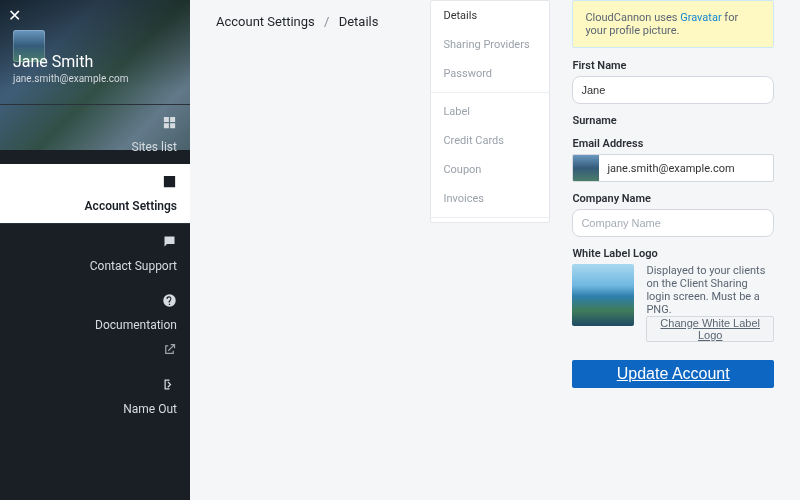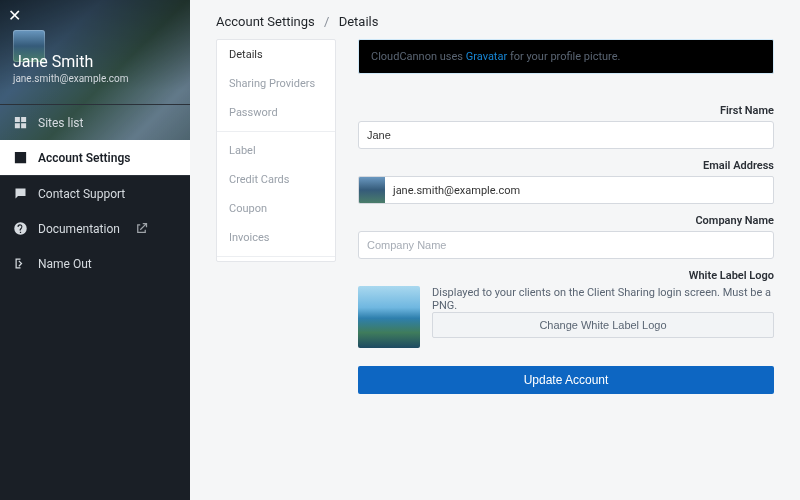--- a/index.html
+++ b/index.html
@@ -26,7 +26,7 @@
   .nav-icon svg { width: 15px; height: 15px; fill: currentColor; }
   .ext { margin-left: 4px; opacity: .7; }
   
-  .main { flex: 1; display: flex; flex-direction: column; background: #f5f6f7; min-width: 0; }
+  .main { flex: 1; display: flex; flex-direction: row; background: #f5f6f7; min-width: 0; }
   .crumbs { padding: 14px 26px 10px; font-size: 13px; color: #1f2328; }
   .crumb-sep { color: #8a909a; padding: 0 6px; }
   .content { flex: 1; display: flex; padding: 0 26px 26px; gap: 22px; min-height: 0; }

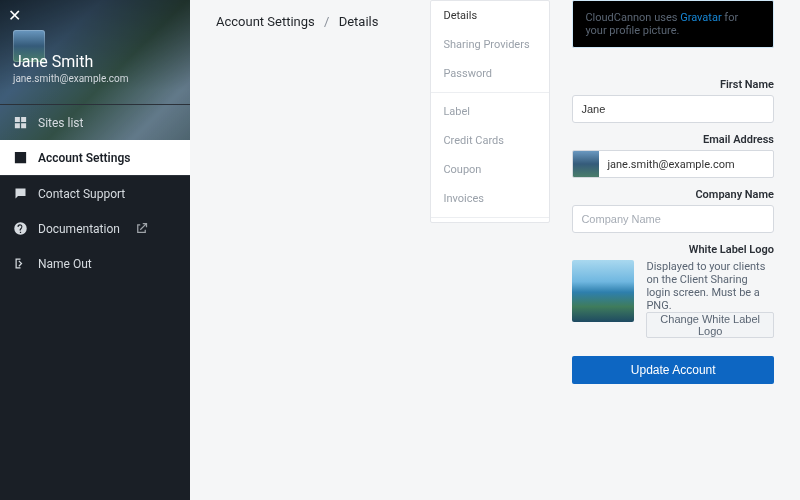--- a/index.html
+++ b/index.html
@@ -35,7 +35,7 @@
   .subnav-item.active { color: #333; }
   .subnav-divider { height: 1px; background: #eceef1; margin: 4px 0; }
   .panel { flex: 1; min-width: 0; }
-  .notice { border: 1px solid #cfe8f8; background: #000000; color: #5a6573; border-radius: 2px; padding: 10px 12px; font-size: 11px; margin-bottom: 30px; }
+  .notice { border: 1px solid #cfe8f8; background: #fef9c3; color: #5a6573; border-radius: 2px; padding: 10px 12px; font-size: 11px; margin-bottom: 11px; }
   .notice a { color: #1685d3; text-decoration: none; }
   .field { margin-bottom: 10px; }
   .label { font-size: 11px; font-weight: 600; color: #2a2f36; margin-bottom: 4px; display: block; text-align: right; }

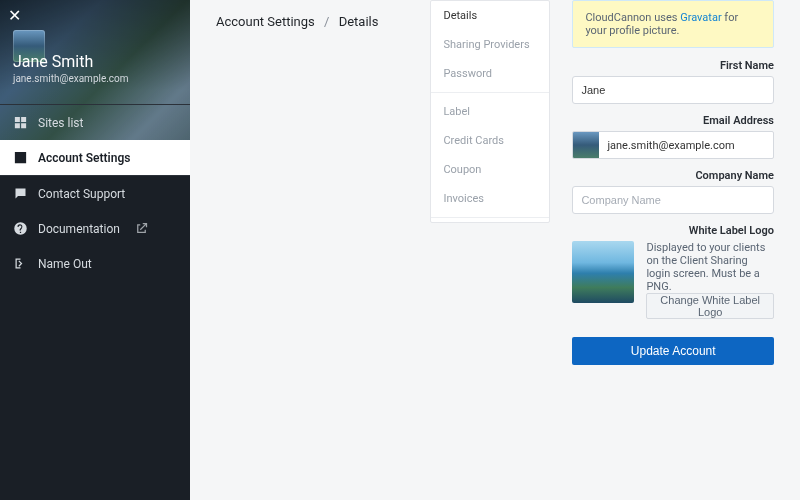--- a/index.html
+++ b/index.html
@@ -38,7 +38,7 @@
   .notice { border: 1px solid #cfe8f8; background: #fef9c3; color: #5a6573; border-radius: 2px; padding: 10px 12px; font-size: 11px; margin-bottom: 11px; }
   .notice a { color: #1685d3; text-decoration: none; }
   .field { margin-bottom: 10px; }
-  .label { font-size: 11px; font-weight: 600; color: #2a2f36; margin-bottom: 4px; display: block; text-align: right; }
+  .label { font-size: 11px; font-weight: 600; color: #2a2f36; margin-bottom: 4px; display: block; }
   .input { width: 100%; height: 28px; border: 1px solid #d5d9df; border-radius: 3px; background: #fff; padding: 0 8px; font-size: 11px; color: #333; }
   .input::placeholder { color: #a6acb5; }
   .email-row { display: flex; align-items: stretch; border: 1px solid #d5d9df; border-radius: 2px; background:#fff; overflow:hidden; height:28px; }

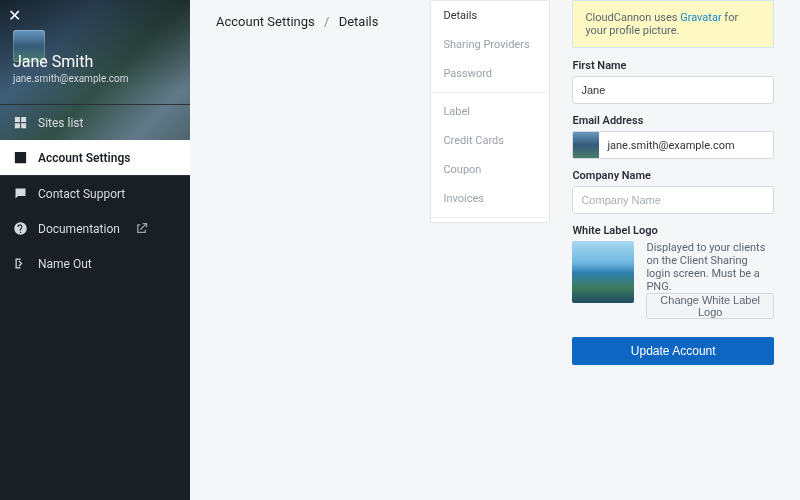--- a/index.html
+++ b/index.html
@@ -39,7 +39,7 @@
   .notice a { color: #1685d3; text-decoration: none; }
   .field { margin-bottom: 10px; }
   .label { font-size: 11px; font-weight: 600; color: #2a2f36; margin-bottom: 4px; display: block; }
-  .input { width: 100%; height: 28px; border: 1px solid #d5d9df; border-radius: 3px; background: #fff; padding: 0 8px; font-size: 11px; color: #333; }
+  .input { width: 100%; height: 28px; border: 1px solid #d5d9df; border-radius: 8px; background: #fff; padding: 0 8px; font-size: 11px; color: #333; }
   .input::placeholder { color: #a6acb5; }
   .email-row { display: flex; align-items: stretch; border: 1px solid #d5d9df; border-radius: 2px; background:#fff; overflow:hidden; height:28px; }
   .email-ava { width: 26px; background: linear-gradient(180deg,#6a98c0 0%,#355b7a 50%,#4a7d6a 100%); }

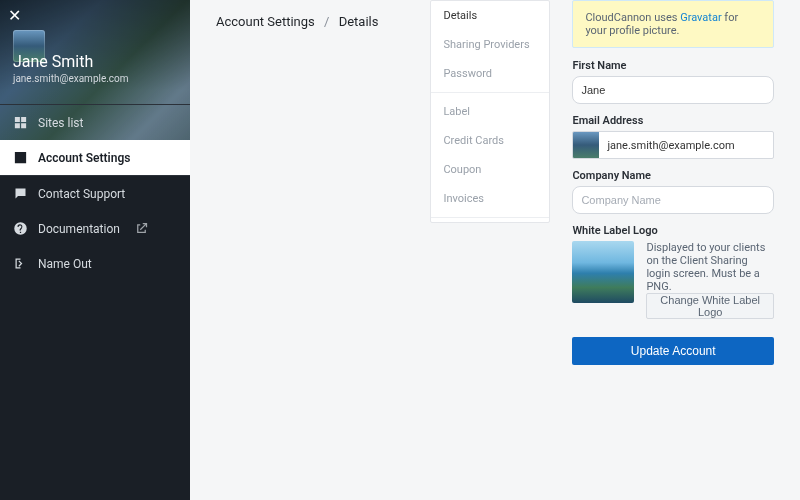--- a/index.html
+++ b/index.html
@@ -145,6 +145,7 @@
         </div>
 
         <div class="field">
+          <label class="label">Surname</label>
         </div>
 
         <div class="field">

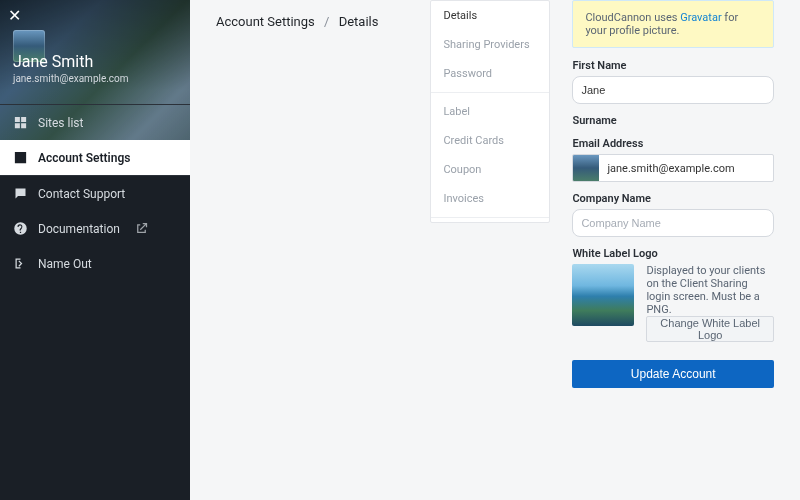--- a/index.html
+++ b/index.html
@@ -20,7 +20,7 @@
   .user-email { font-size: 10px; color: #d3d8de; margin-top: 2px; }
   .nav { position: relative; z-index: 2; margin-top: 8px; }
   .nav-sep { height: 1px; background: #2b3139; margin: 0; }
-  .nav-item { display: flex; align-items: flex-end; gap: 10px; padding: 10px 13px; color: #d6dbe0; cursor: pointer; }
+  .nav-item { display: flex; align-items: flex-end; gap: 10px; padding: 10px 13px; color: #d6dbe0; cursor: pointer; flex-direction: column; }
   .nav-item.active { background: #fff; color: #1a1f26; font-weight: 600; }
   .nav-icon { width: 15px; height: 15px; display: inline-flex; align-items: center; justify-content: center; flex: 0 0 15px; }
   .nav-icon svg { width: 15px; height: 15px; fill: currentColor; }

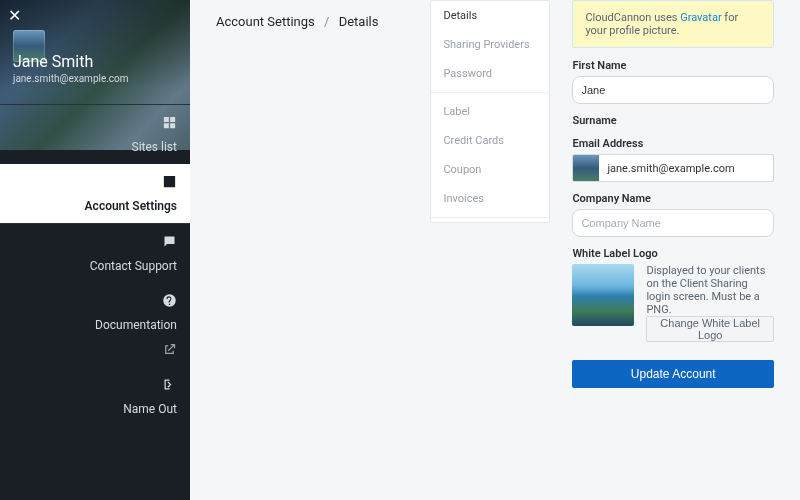--- a/index.html
+++ b/index.html
@@ -49,7 +49,7 @@
     background: linear-gradient(180deg,#a9d8ef 0%,#6fb7e0 35%,#2e7fad 52%,#3f7c5c 75%,#1e4a62 100%); }
   .logo-right { flex:1; min-width:0; }
   .hint { font-size:11px; color:#5a6573; }
-  .btn { display:block; width:100%; height:26px; border-radius:2px; border:1px solid #d5d9df; background:#f2f4f6; color:#5a6573; font-size:11px; cursor:pointer; }
+  .btn { display:block; width:100%; height:26px; border-radius:2px; border:1px solid #d5d9df; background:#f2f4f6; color:#5a6573; font-size:11px; cursor:pointer;text-decoration:underline; }
   .primary { margin-top:18px; height:28px; border:none; background:#0d66c2; color:#fff; font-size:12px; }
 </style>
 </head>

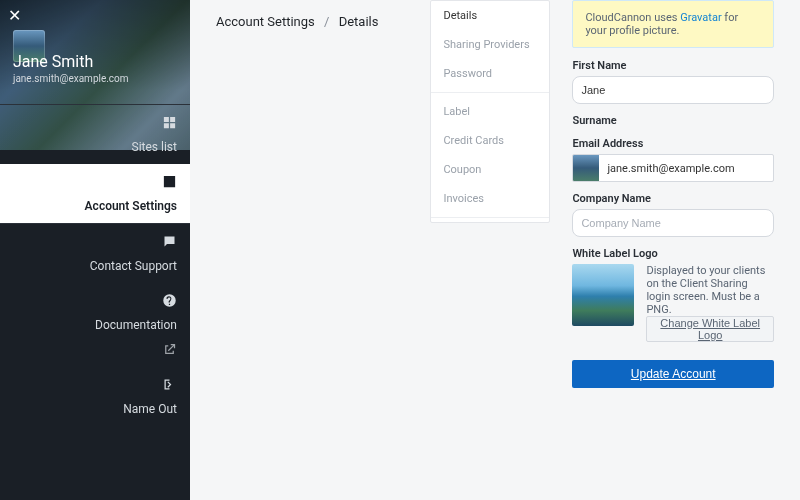--- a/index.html
+++ b/index.html
@@ -50,7 +50,7 @@
   .logo-right { flex:1; min-width:0; }
   .hint { font-size:11px; color:#5a6573; }
   .btn { display:block; width:100%; height:26px; border-radius:2px; border:1px solid #d5d9df; background:#f2f4f6; color:#5a6573; font-size:11px; cursor:pointer;text-decoration:underline; }
-  .primary { margin-top:18px; height:28px; border:none; background:#0d66c2; color:#fff; font-size:12px; }
+  .primary { margin-top:18px; height:28px; border:none; background:#0d66c2; color:#fff; font-size:16px; }
 </style>
 </head>
 <body>

